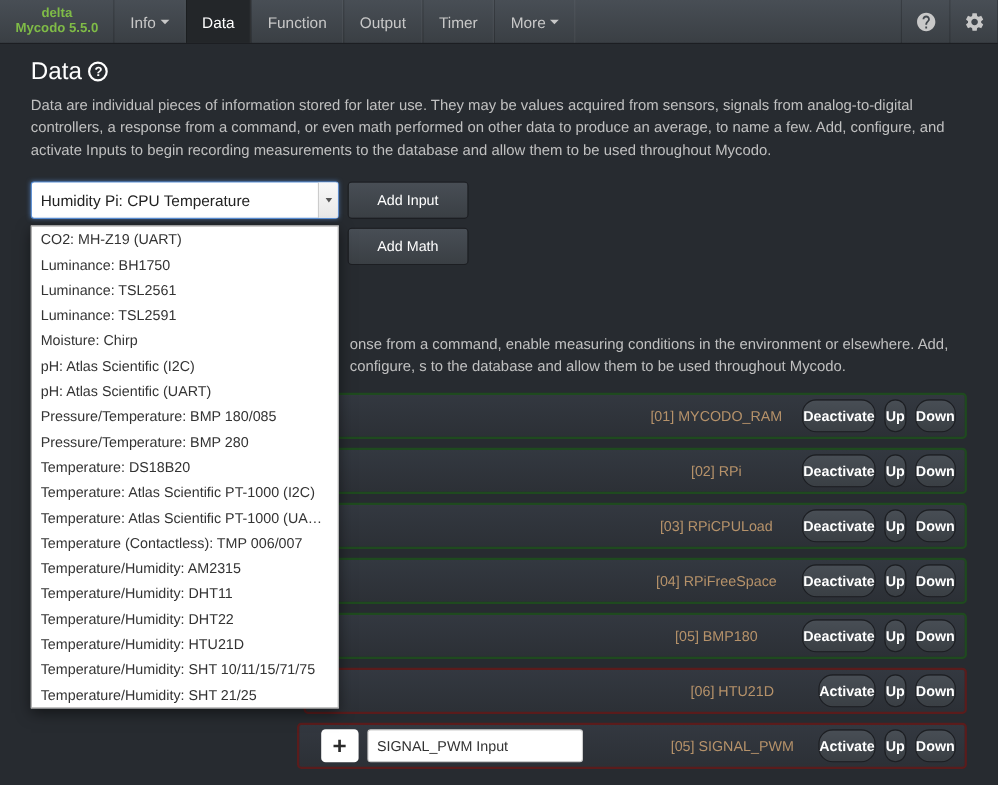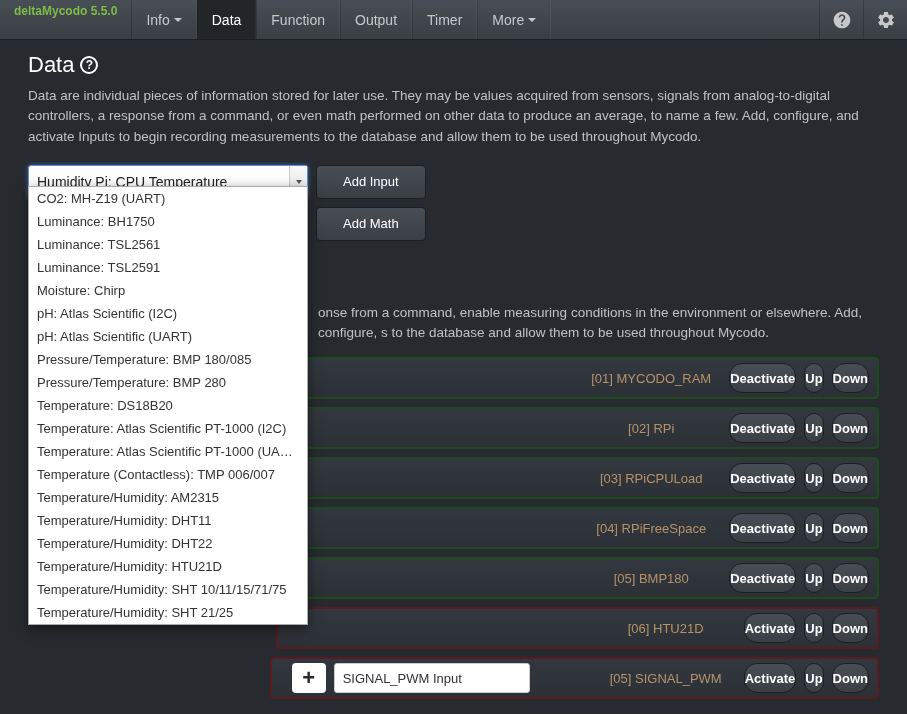--- a/index.html
+++ b/index.html
@@ -26,8 +26,8 @@
   font-size: 12px;
   text-align: center;
   display: flex;
-  flex-direction: row;
-  justify-content: space-between;
+  flex-direction: column;
+  justify-content: flex-start;
   line-height: 1.2;
 }
 .nav-item {

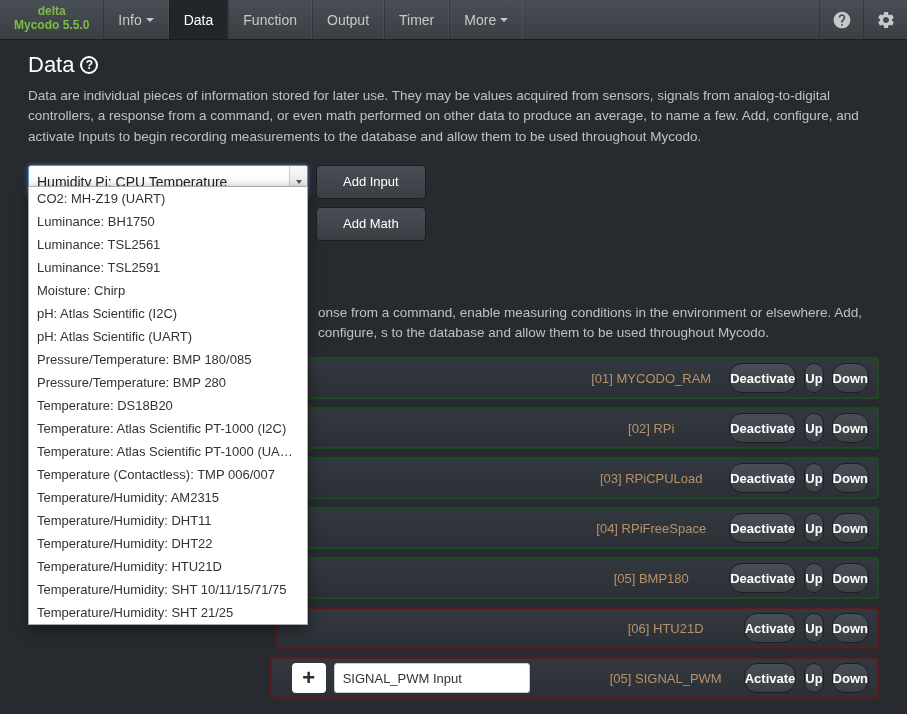--- a/index.html
+++ b/index.html
@@ -122,7 +122,7 @@
 }
 .dropdown-list {
   position: absolute;
-  top: 21px;
+  top: 40px;
   left: 0;
   width: 280px;
   max-height: 460px;

